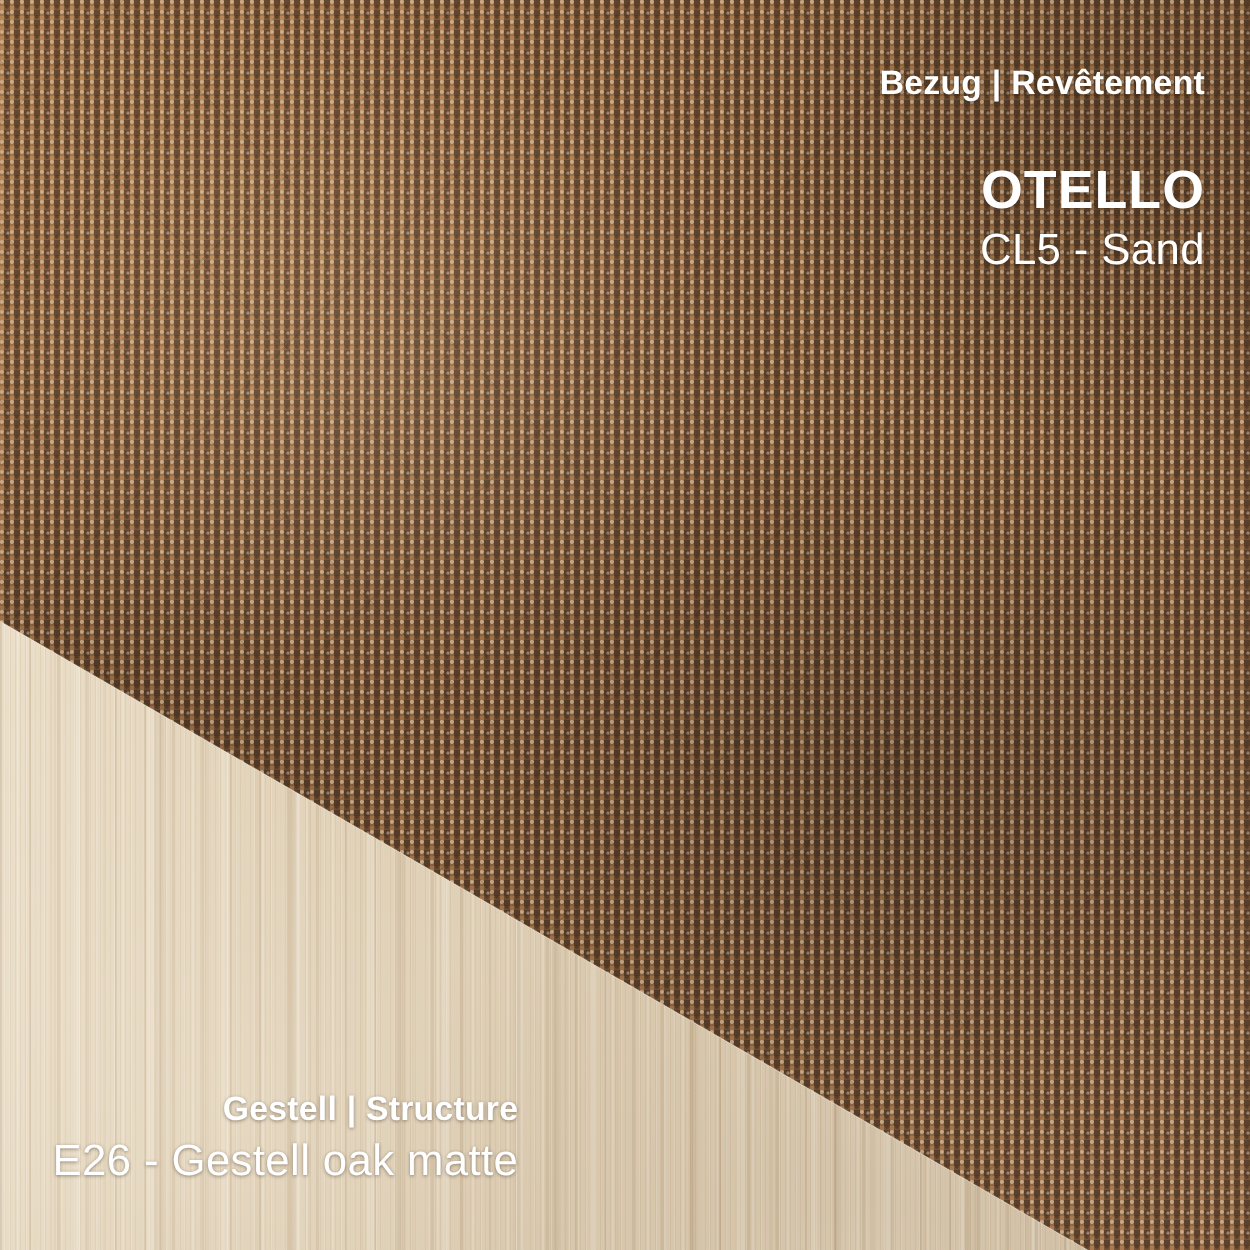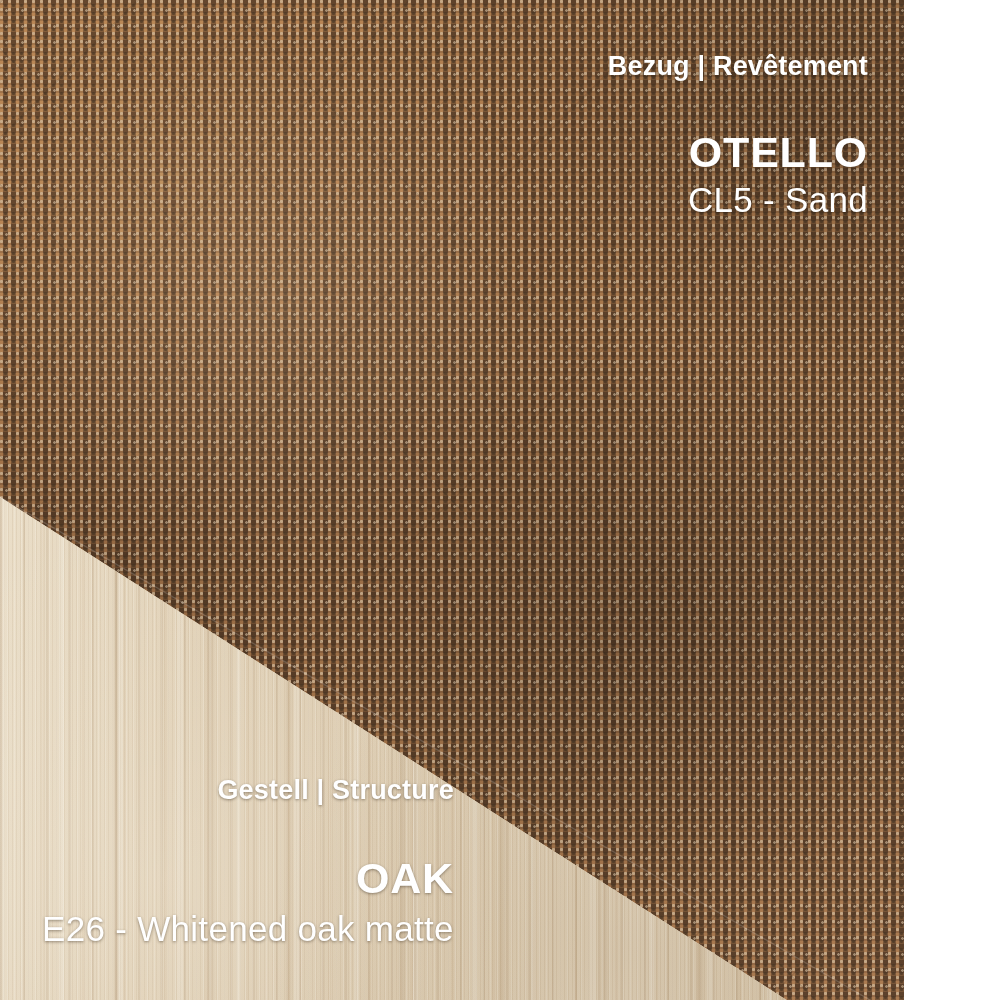--- a/index.html
+++ b/index.html
@@ -14,7 +14,7 @@
 
   #swatch-card {
     position: relative;
-    width: 904px;
+    width: 1000px;
     height: 1000px;
     overflow: hidden;
     background: #6b543e;

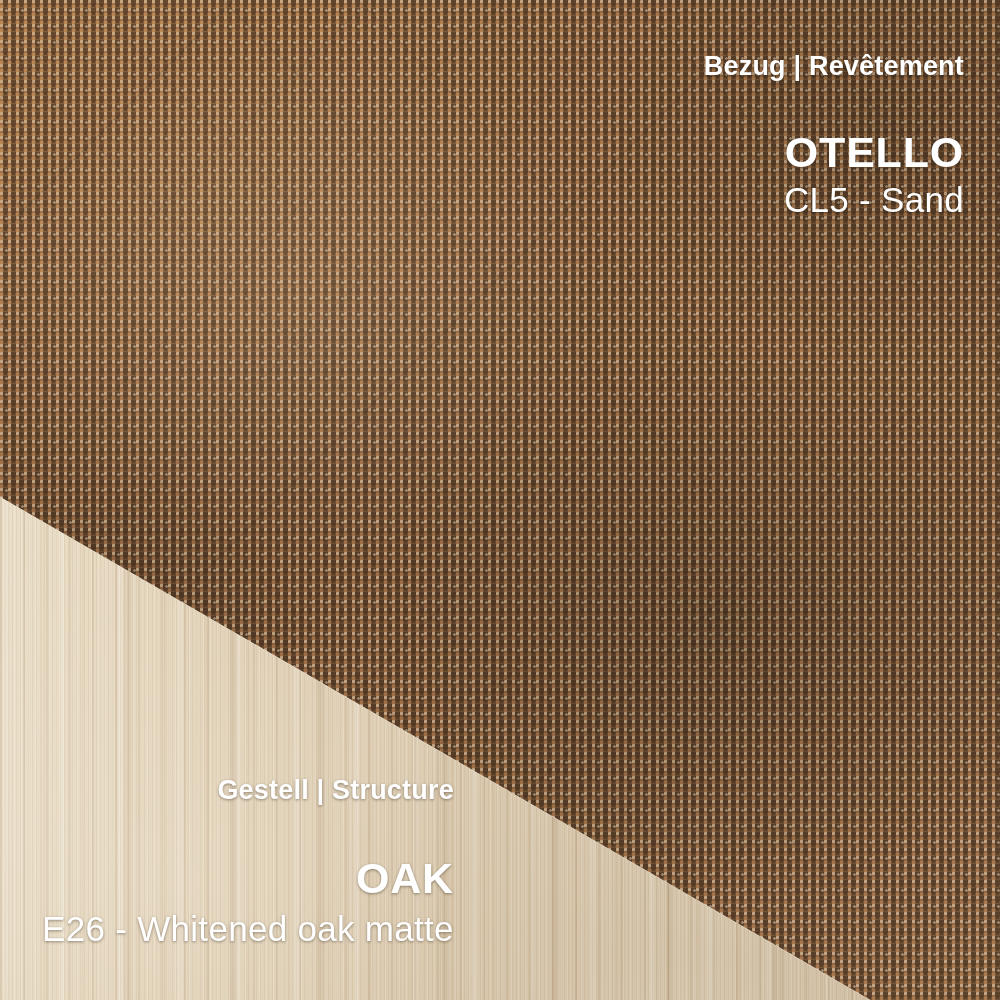--- a/index.html
+++ b/index.html
@@ -246,7 +246,6 @@
 
   <div class="text-block" id="frame-text-block">
     <div class="label-heading" id="frame-label">Gestell | Structure</div>
-    <div class="material-name" id="frame-material-name">OAK</div>
     <div class="material-code" id="frame-material-code">E26 - Whitened oak matte</div>
   </div>
 

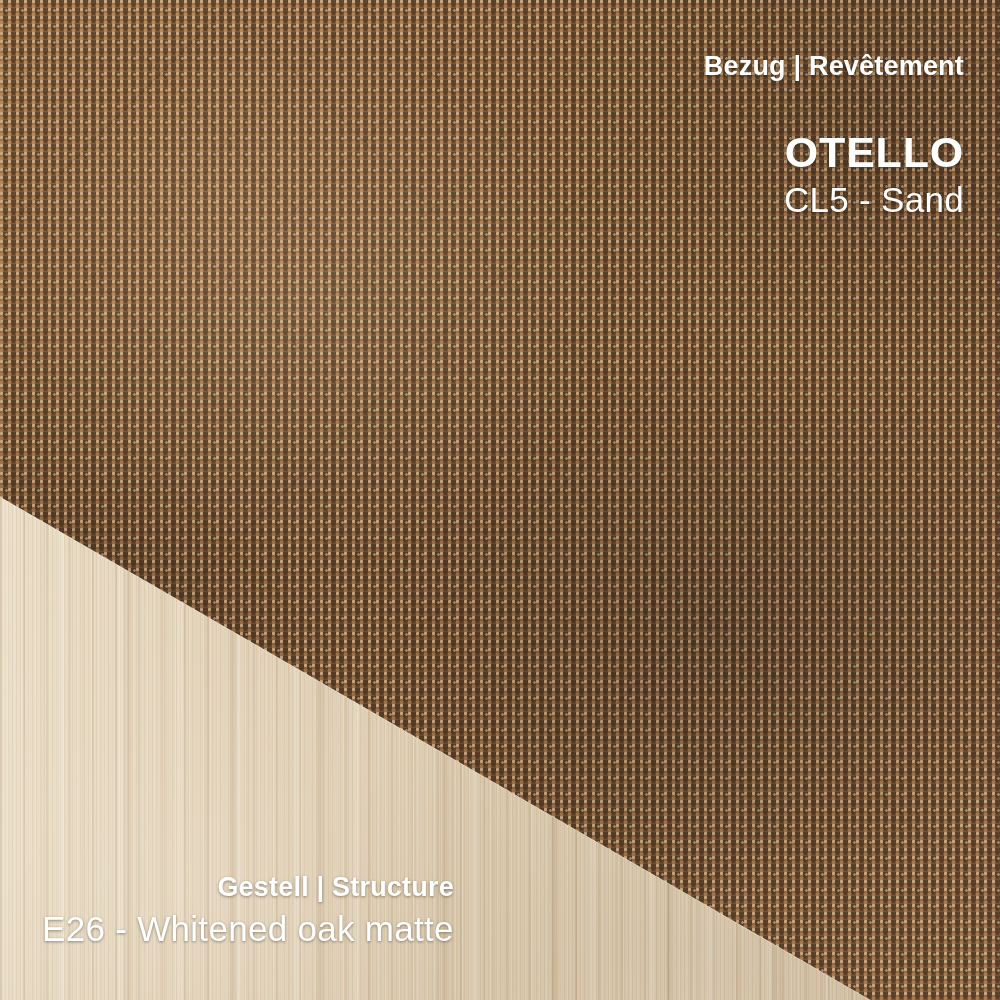--- a/index.html
+++ b/index.html
@@ -246,7 +246,7 @@
 
   <div class="text-block" id="frame-text-block">
     <div class="label-heading" id="frame-label">Gestell | Structure</div>
-    <div class="material-code" id="frame-material-code">E26 - Whitened oak matte</div>
+    <div class="material-code" id="frame-material-code">E26 - Gestell oak matte</div>
   </div>
 
 </div>

